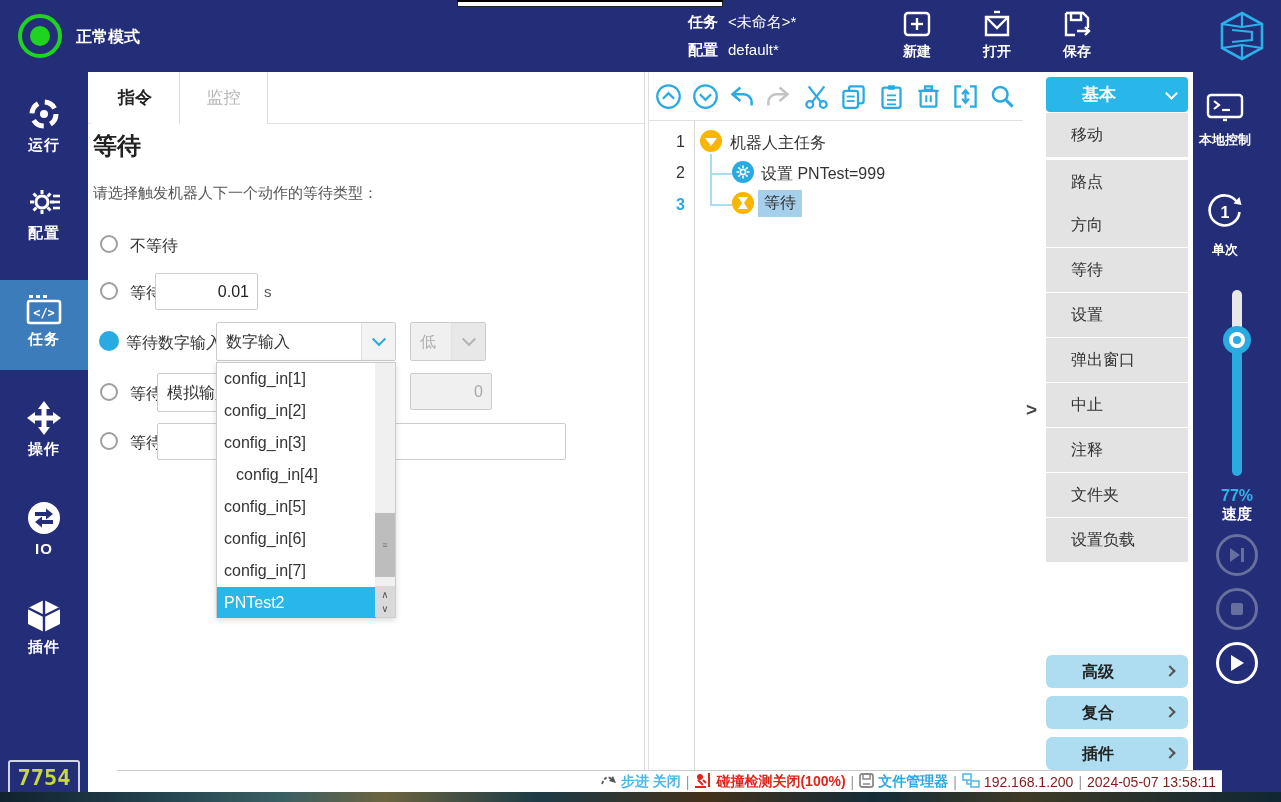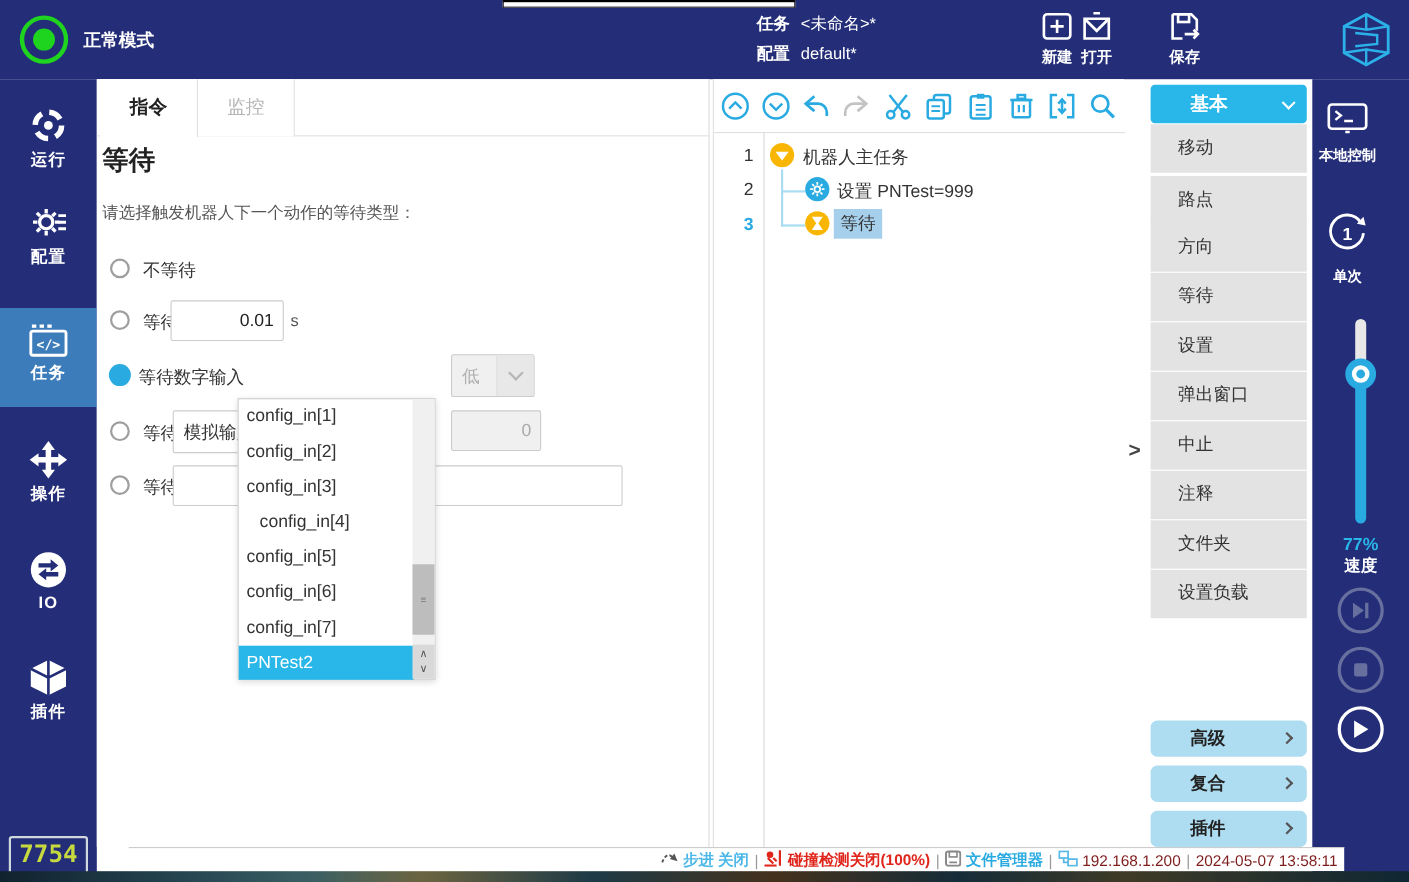--- a/index.html
+++ b/index.html
@@ -137,7 +137,7 @@
       <div><span class="lbl">配置</span><span>default*</span></div>
     </div>
 
-    <div class="topbtn" style="left:929px;">
+    <div class="topbtn" style="left:885px;">
       <svg width="32" height="32" viewBox="0 0 32 32">
         <rect x="4" y="5" width="24" height="22" rx="3" fill="none" stroke="#fff" stroke-width="2.4"></rect>
         <line x1="16" y1="10" x2="16" y2="22" stroke="#fff" stroke-width="2.4"></line>

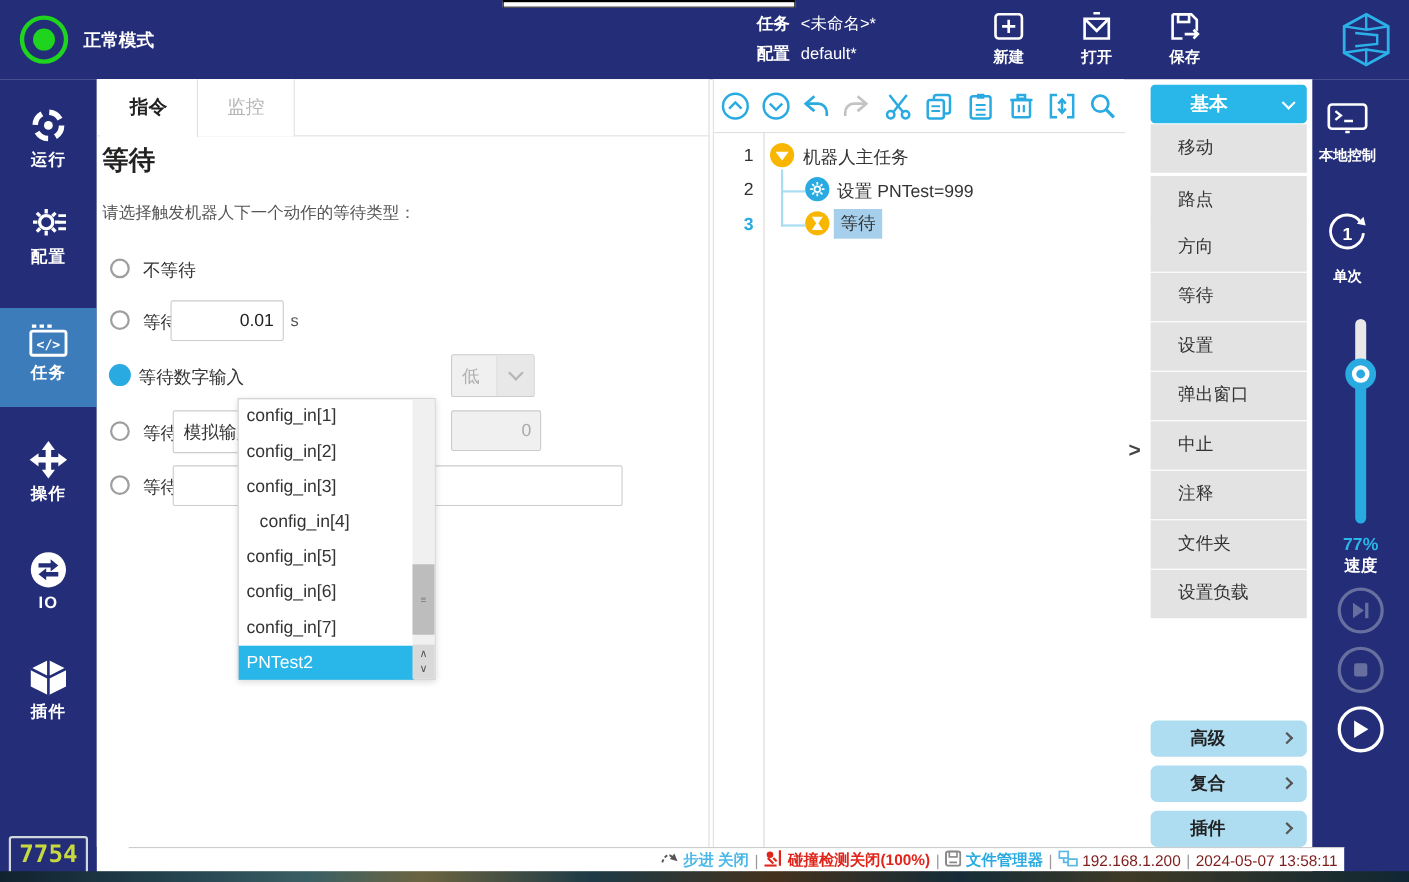--- a/index.html
+++ b/index.html
@@ -265,6 +265,12 @@
 
     <div class="radio on" style="left:11px; top:259px;"></div>
     <div class="rlabel" style="left:38px; top:261px;">等待数字输入</div>
+    <div class="combo" style="left:128px; top:250px; width:180px;">
+      <span class="ctext">数字输入</span>
+      <span class="carea">
+          <span class="chev"></span>
+        </span>
+    </div>
     <div class="combo dis" style="left:322px; top:250px; width:76px;">
       <span class="ctext">低</span>
       <span class="carea">

